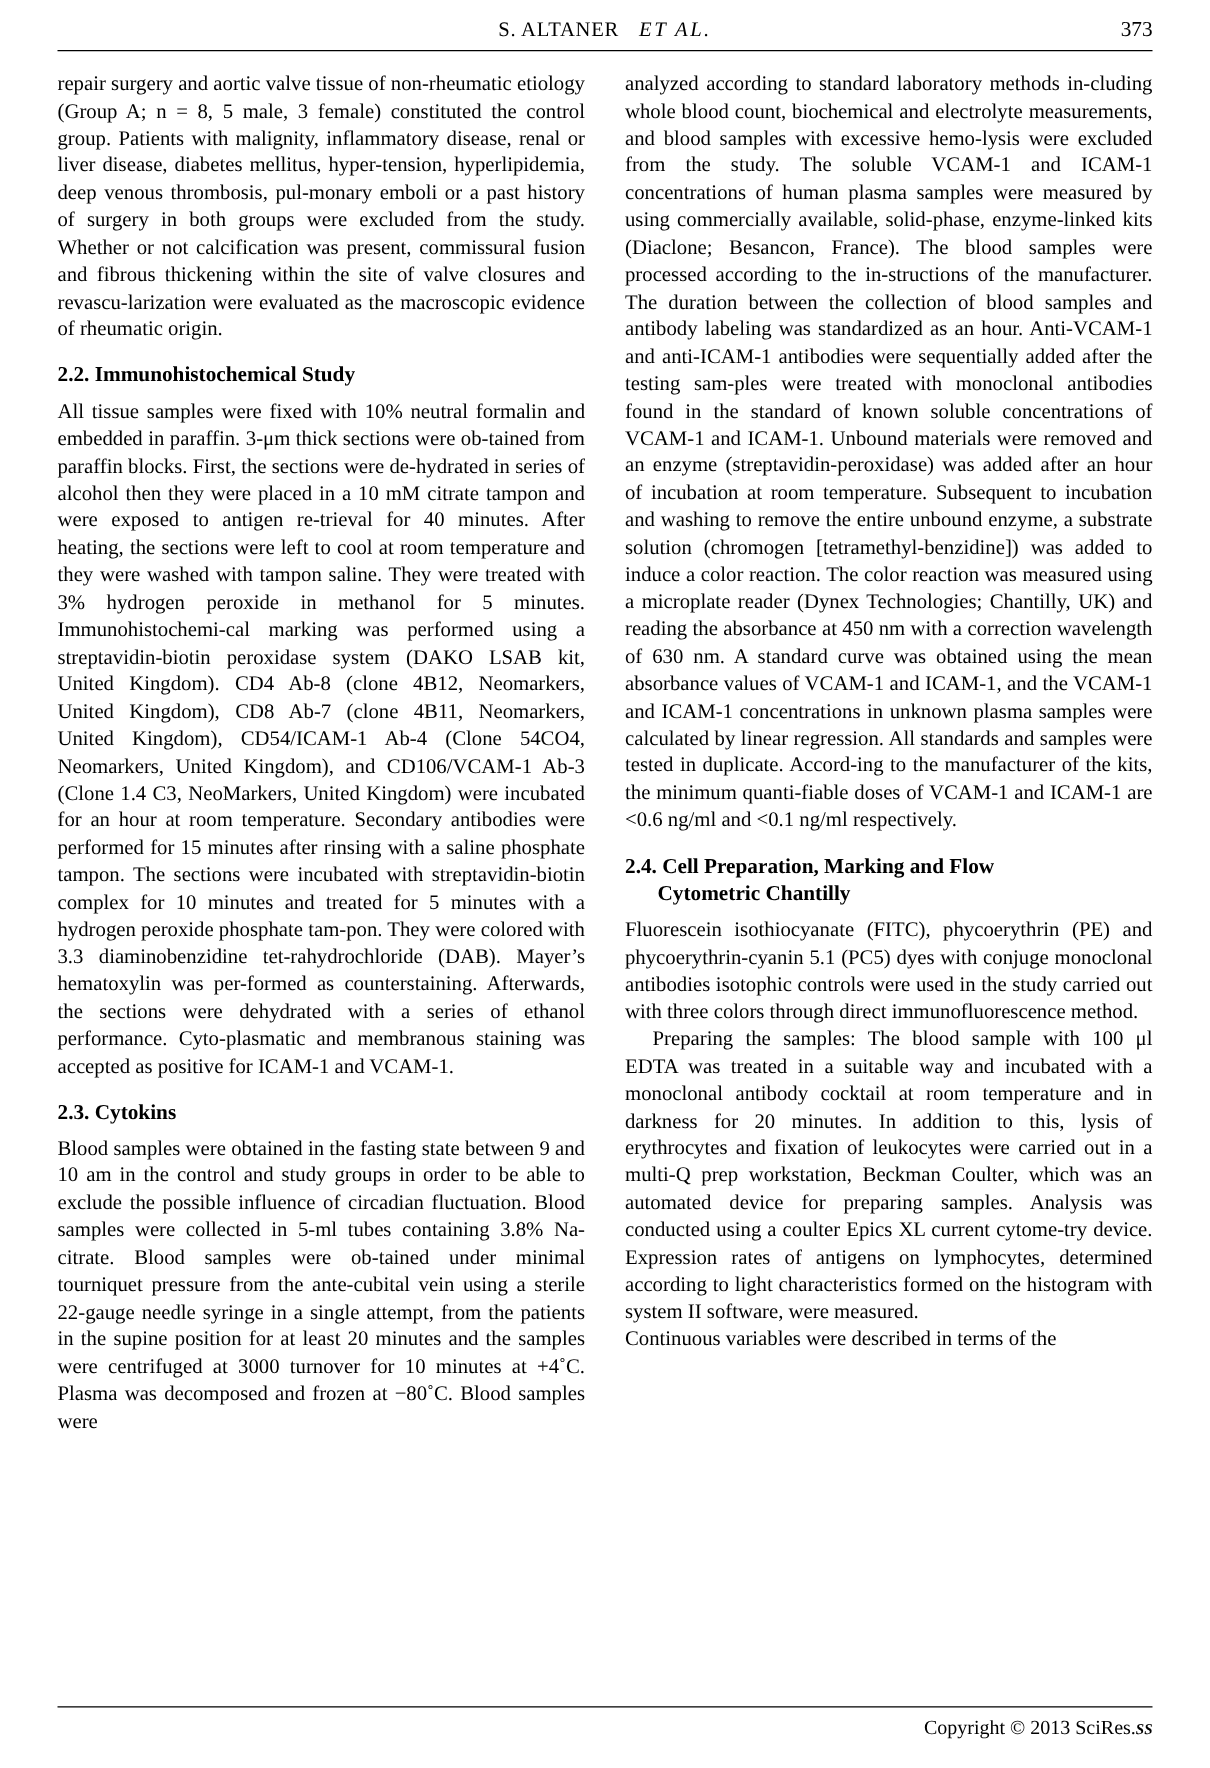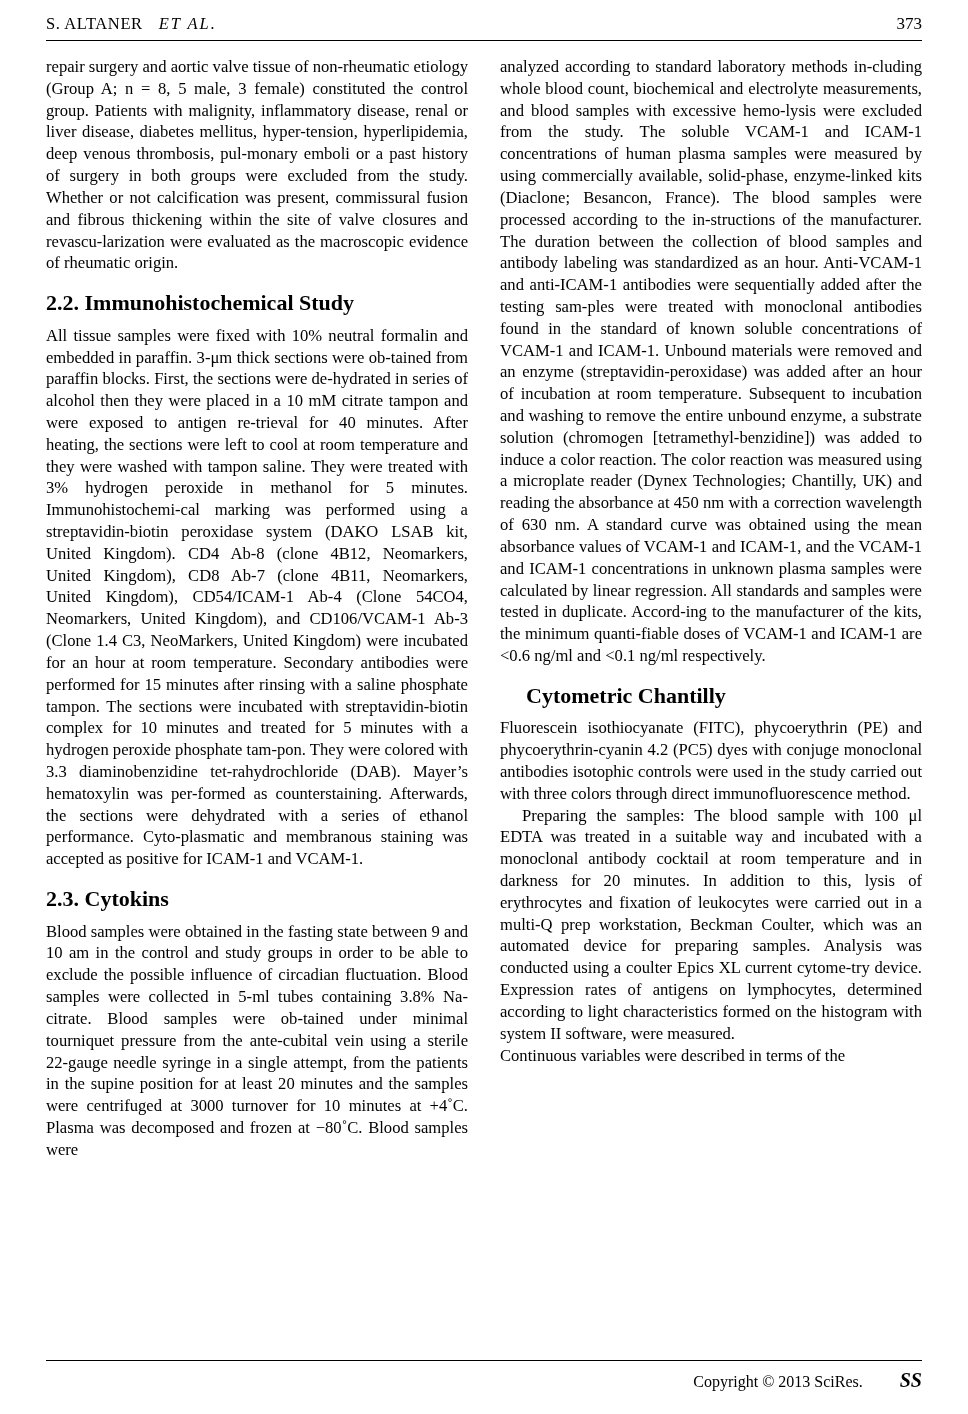--- a/index.html
+++ b/index.html
@@ -29,6 +29,7 @@
     box-sizing: border-box;
   }
   .runhead-title {
+    text-align: center;
     font-size: 16.5px;
     letter-spacing: 0.6px;
   }

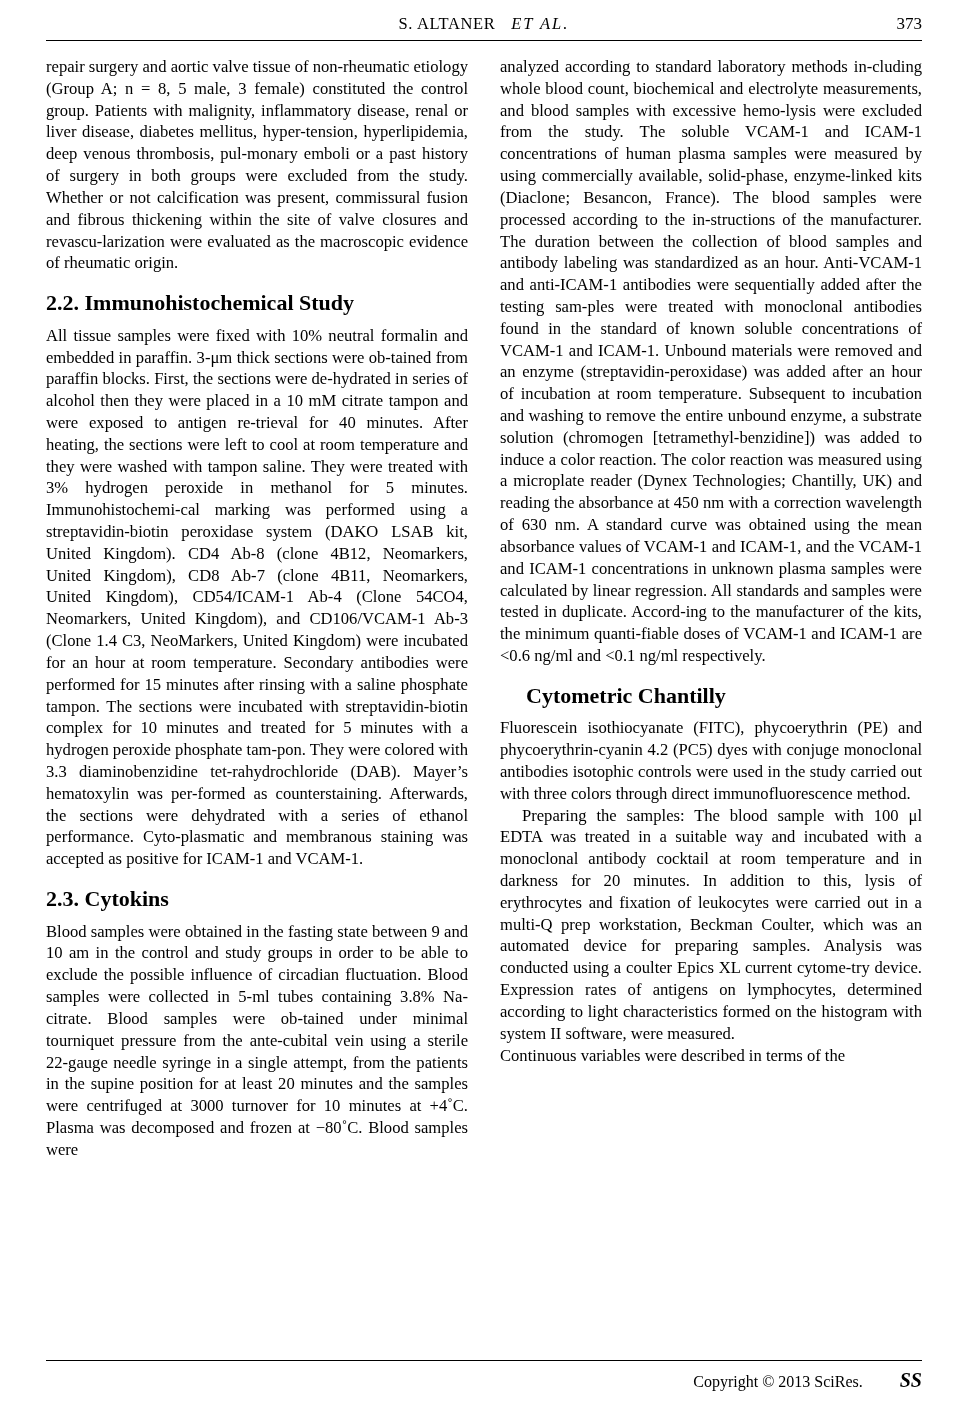--- a/index.html
+++ b/index.html
@@ -72,7 +72,7 @@
     text-indent: 22px;
   }
   h2.head {
-    font-size: 22px;
+    font-size: 17px;
     font-weight: bold;
     margin: 15px 0 7px 0;
     line-height: 1.3;

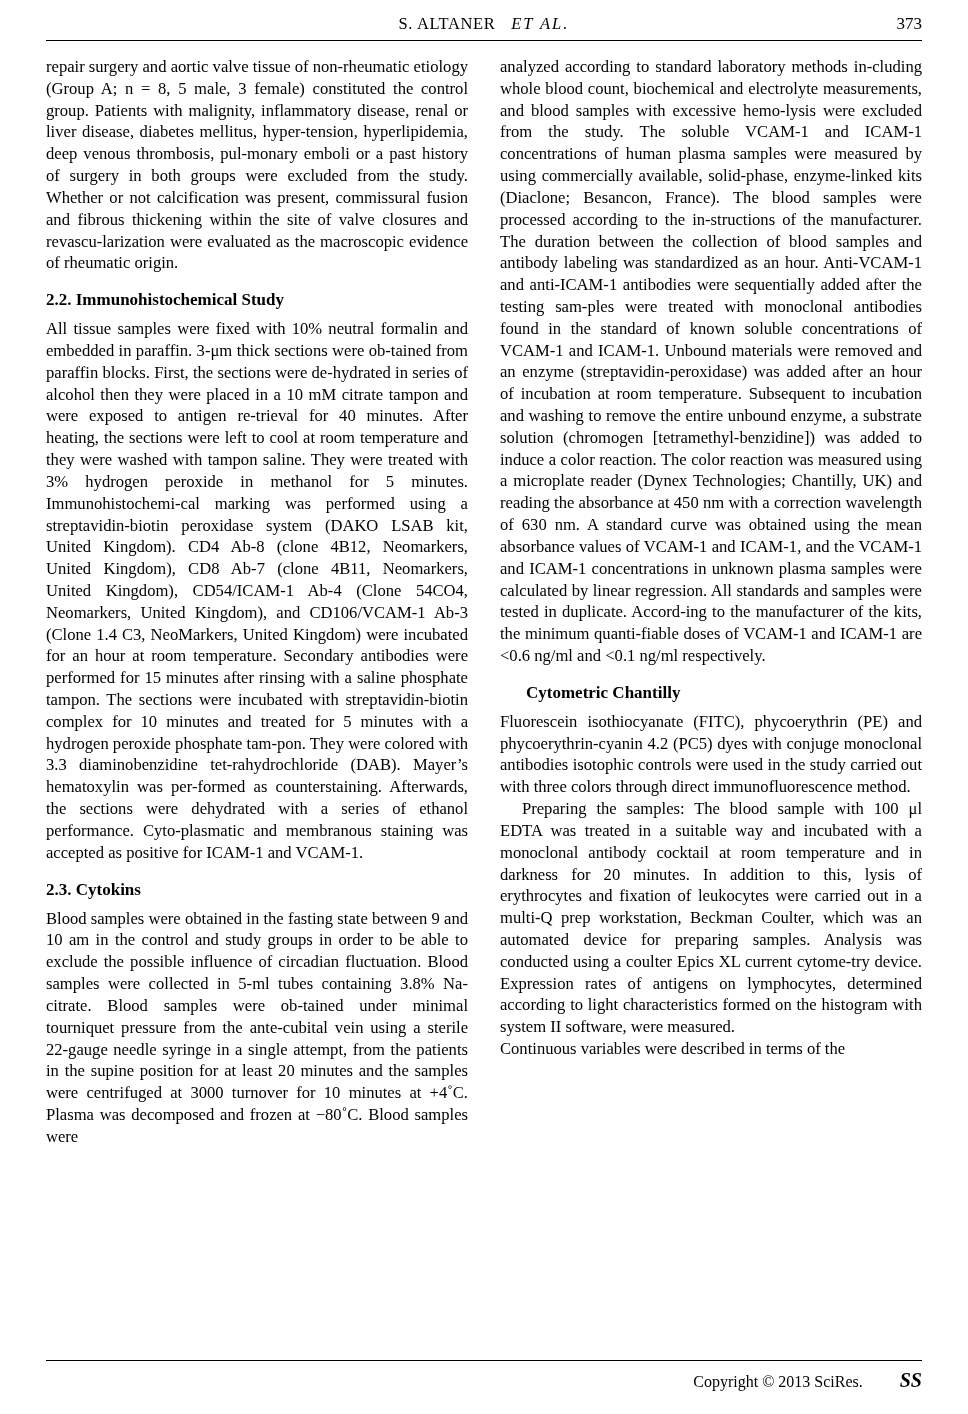--- a/index.html
+++ b/index.html
@@ -132,6 +132,7 @@
     <div class="col">
       <p class="body">analyzed according to standard laboratory methods in-cluding whole blood count, biochemical and electrolyte measurements, and blood samples with excessive hemo-lysis were excluded from the study. The soluble VCAM-1 and ICAM-1 concentrations of human plasma samples were measured by using commercially available, solid-phase, enzyme-linked kits (Diaclone; Besancon, France). The blood samples were processed according to the in-structions of the manufacturer. The duration between the collection of blood samples and antibody labeling was standardized as an hour. Anti-VCAM-1 and anti-ICAM-1 antibodies were sequentially added after the testing sam-ples were treated with monoclonal antibodies found in the standard of known soluble concentrations of VCAM-1 and ICAM-1. Unbound materials were removed and an enzyme (streptavidin-peroxidase) was added after an hour of incubation at room temperature. Subsequent to incubation and washing to remove the entire unbound enzyme, a substrate solution (chromogen [tetramethyl-benzidine]) was added to induce a color reaction. The color reaction was measured using a microplate reader (Dynex Technologies; Chantilly, UK) and reading the absorbance at 450 nm with a correction wavelength of 630 nm. A standard curve was obtained using the mean absorbance values of VCAM-1 and ICAM-1, and the VCAM-1 and ICAM-1 concentrations in unknown plasma samples were calculated by linear regression. All standards and samples were tested in duplicate. Accord-ing to the manufacturer of the kits, the minimum quanti-fiable doses of VCAM-1 and ICAM-1 are &lt;0.6 ng/ml and &lt;0.1 ng/ml respectively.</p>
       <h2 class="head">
+        <span>2.4. Cell Preparation, Marking and Flow</span>
         <span class="cont">Cytometric Chantilly</span>
       </h2>
       <p class="body">Fluorescein isothiocyanate (FITC), phycoerythrin (PE) and phycoerythrin-cyanin 4.2 (PC5) dyes with conjuge monoclonal antibodies isotophic controls were used in the study carried out with three colors through direct immunofluorescence method.</p>

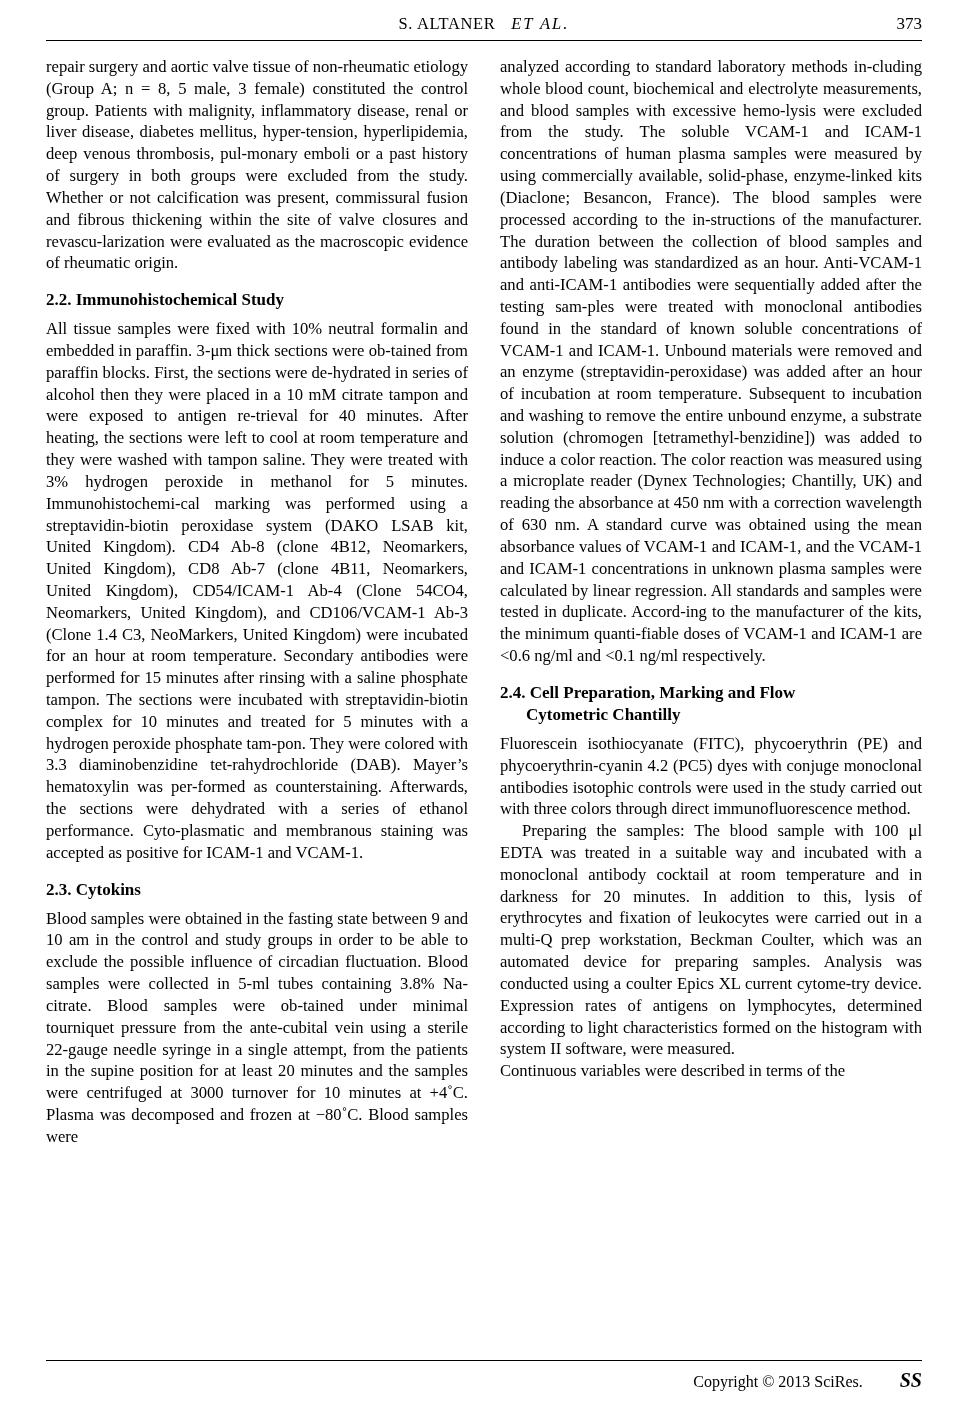--- a/index.html
+++ b/index.html
@@ -135,7 +135,7 @@
         <span>2.4. Cell Preparation, Marking and Flow</span>
         <span class="cont">Cytometric Chantilly</span>
       </h2>
-      <p class="body">Fluorescein isothiocyanate (FITC), phycoerythrin (PE) and phycoerythrin-cyanin 4.2 (PC5) dyes with conjuge monoclonal antibodies isotophic controls were used in the study carried out with three colors through direct immunofluorescence method.</p>
+      <p class="body">Fluorescein isothiocyanate (FITC), phycoerythrin (PE) and phycoerythrin-cyanin 5.1 (PC5) dyes with conjuge monoclonal antibodies isotophic controls were used in the study carried out with three colors through direct immunofluorescence method.</p>
       <p class="body indent">Preparing the samples: The blood sample with 100 μl EDTA was treated in a suitable way and incubated with a monoclonal antibody cocktail at room temperature and in darkness for 20 minutes. In addition to this, lysis of erythrocytes and fixation of leukocytes were carried out in a multi-Q prep workstation, Beckman Coulter, which was an automated device for preparing samples. Analysis was conducted using a coulter Epics XL current cytome-try device. Expression rates of antigens on lymphocytes, determined according to light characteristics formed on the histogram with system II software, were measured.</p>
       <p class="body">Continuous variables were described in terms of the</p>
     </div>

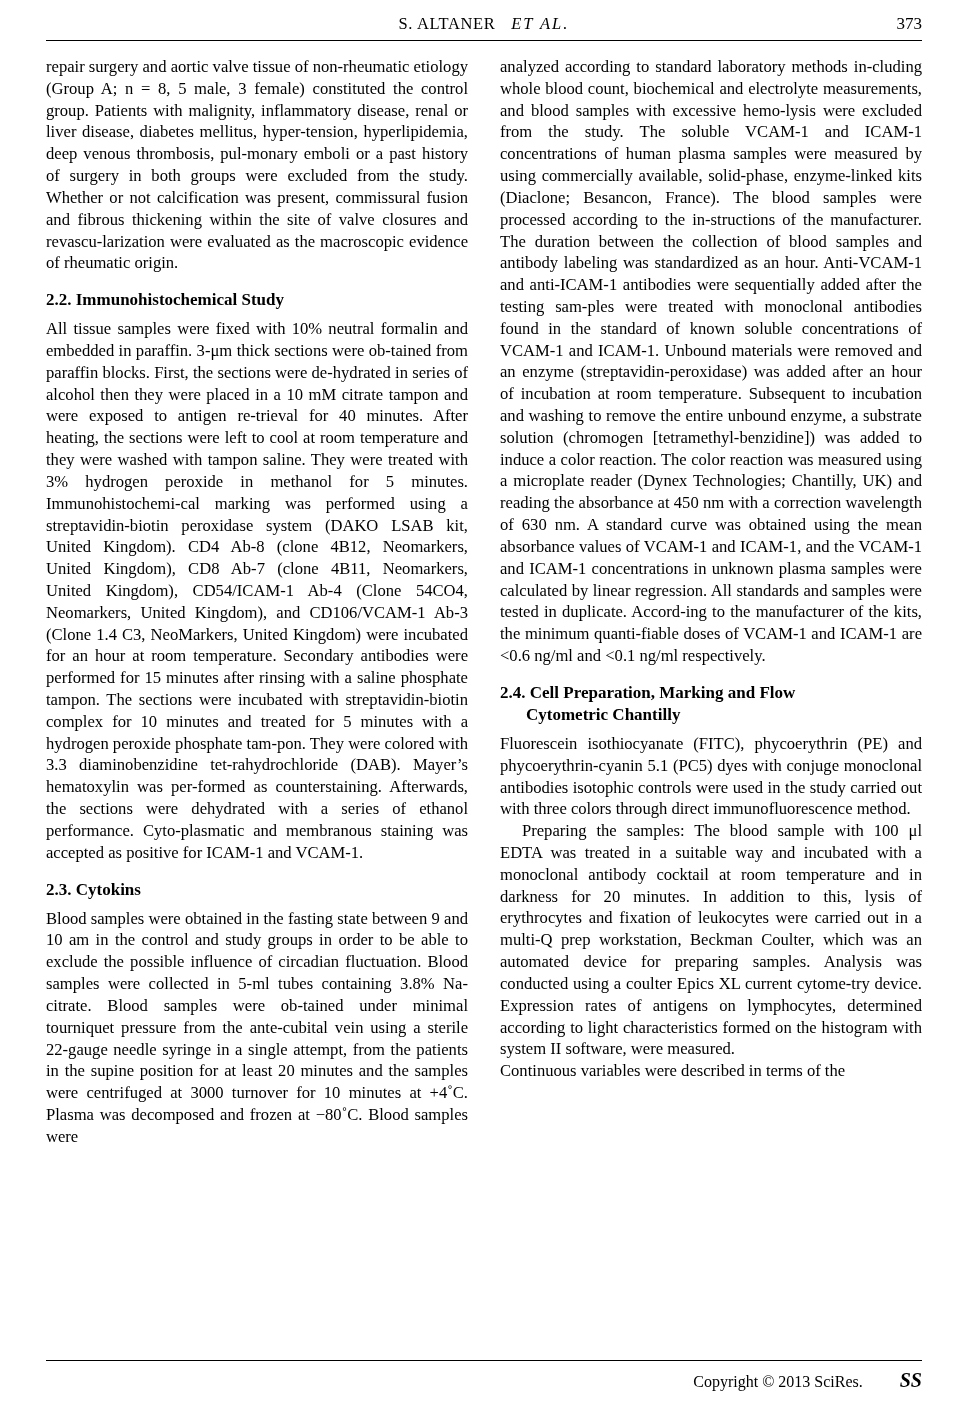--- a/index.html
+++ b/index.html
@@ -102,8 +102,7 @@
   .footer-right {
     font-weight: bold;
     font-style: italic;
-    font-size: 20px;
-    margin-left: 37px;
+    font-size: 12px;
   }
 </style>
 </head>

